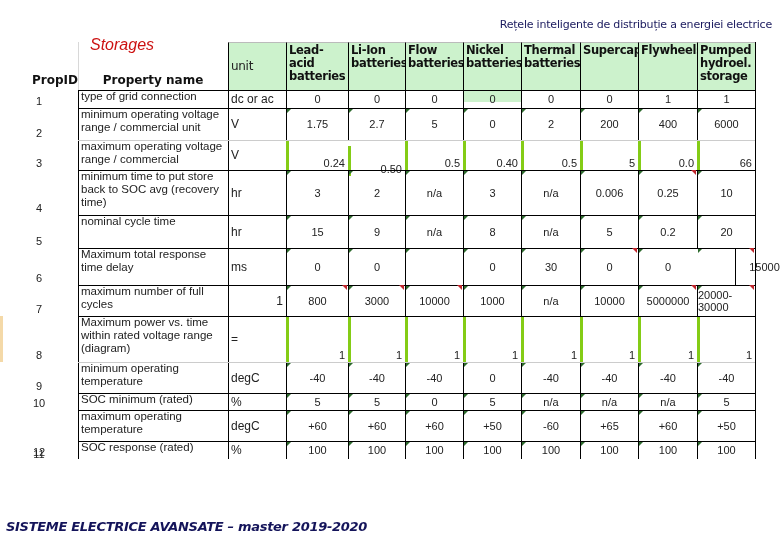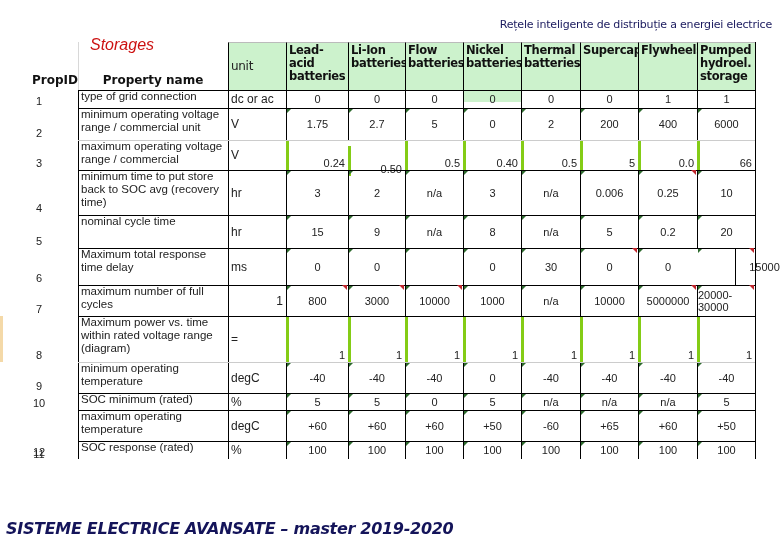--- a/index.html
+++ b/index.html
@@ -9,7 +9,7 @@
                   font-family:"DejaVu Sans", sans-serif; letter-spacing:-0.2px; }
   .storages { position:absolute; left:90px; top:36px; font-size:16px; font-style:italic; color:#cc1111;
               font-weight:normal;text-align:right; }
-  .footer { position:absolute; left:6px; top:519px; font-size:16px; font-style:italic; font-weight:bold;
+  .footer { position:absolute; left:6px; top:519px; font-size:13px; font-style:italic; font-weight:bold;
             color:#14145a; font-family:"DejaVu Sans", sans-serif; letter-spacing:-0.3px; }
   .grid { position:absolute; left:0; top:42px; }
   .cell { position:absolute; box-sizing:border-box; font-size:11px; color:#111; overflow:hidden; }

